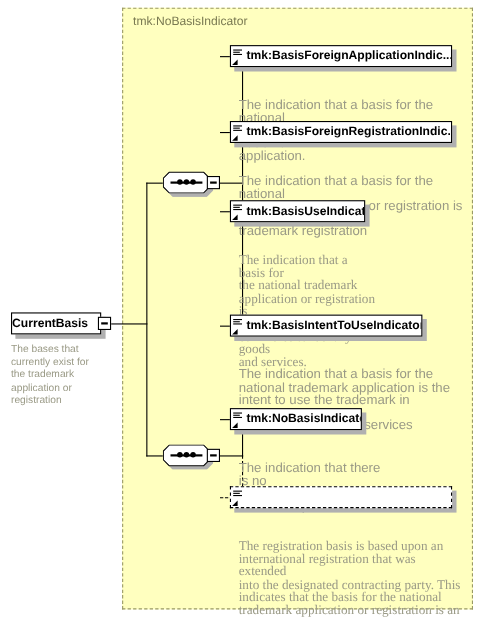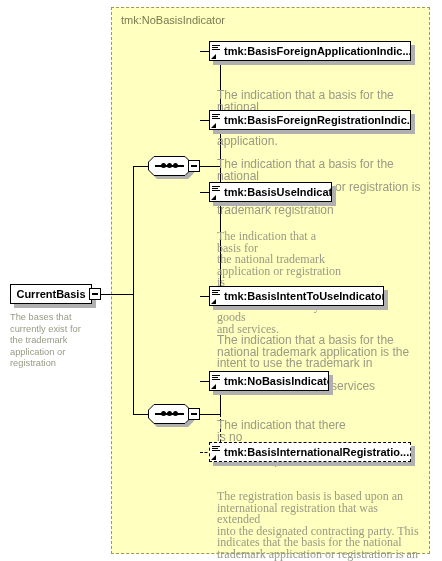--- a/index.html
+++ b/index.html
@@ -257,7 +257,7 @@
 <div class="line-h dash" style="left:200px; top:452px; width:21px;"></div>
 
 <div class="node-shadow" style="left:14px; top:288px; width:82px; height:20px;"></div>
-<div class="node-box" style="left:10px; top:284px; width:82px; height:20px; justify-content:center;">
+<div class="node-box" style="left:10px; top:284px; width:82px; height:20px; justify-content:flex-start;">
   <span class="root-label">CurrentBasis</span>
 </div>
 <div class="toggle" style="left:89px; top:288px;">

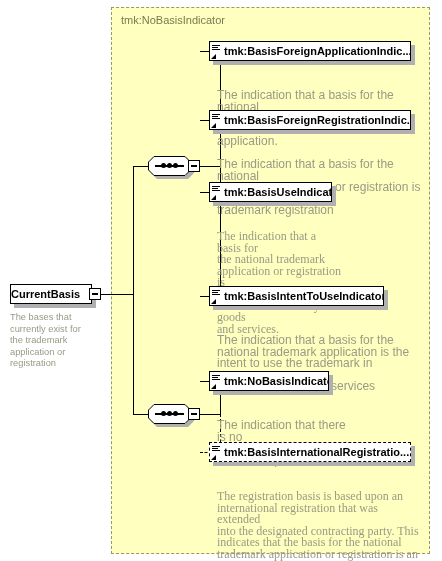--- a/index.html
+++ b/index.html
@@ -351,7 +351,6 @@
       <i class="l3"></i>
     <span class="arrow"></span>
   </span>
-  <span class="node-label" style="margin-left:2px;">tmk:BasisInternationalRegistratio...</span>
 </div>
 <div class="anno" style="left:217px; top:467px; width:205px;font-family:Liberation Serif, serif;">The registration basis is based upon an
 international registration that was extended

